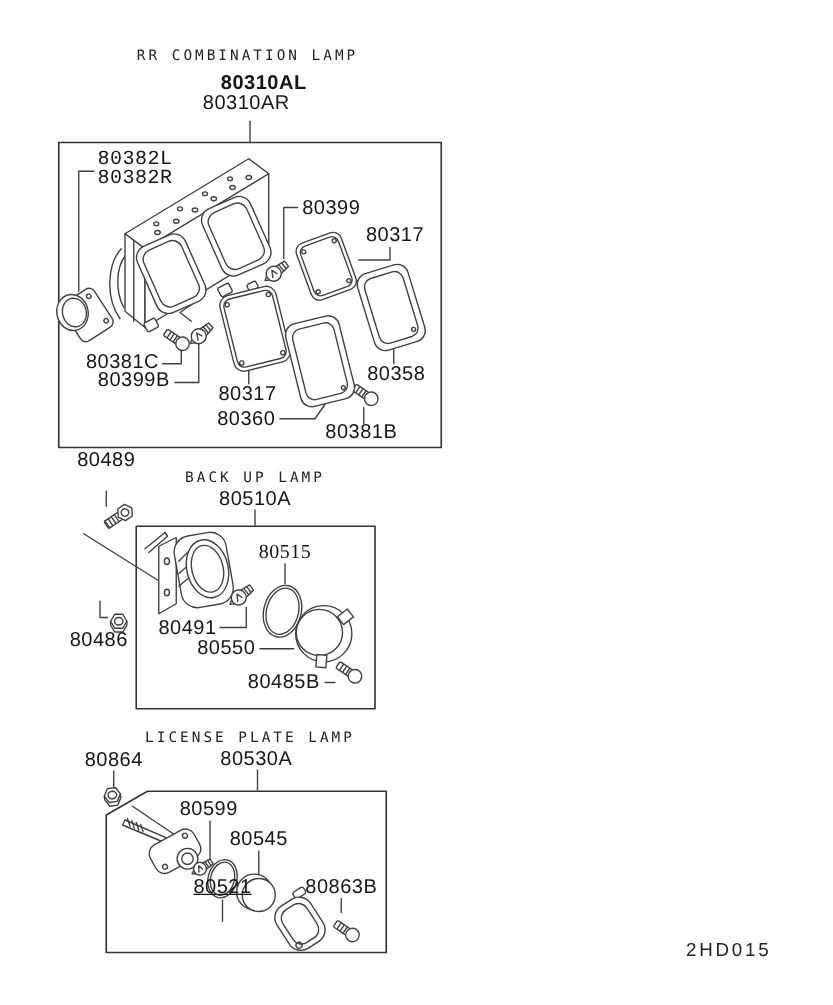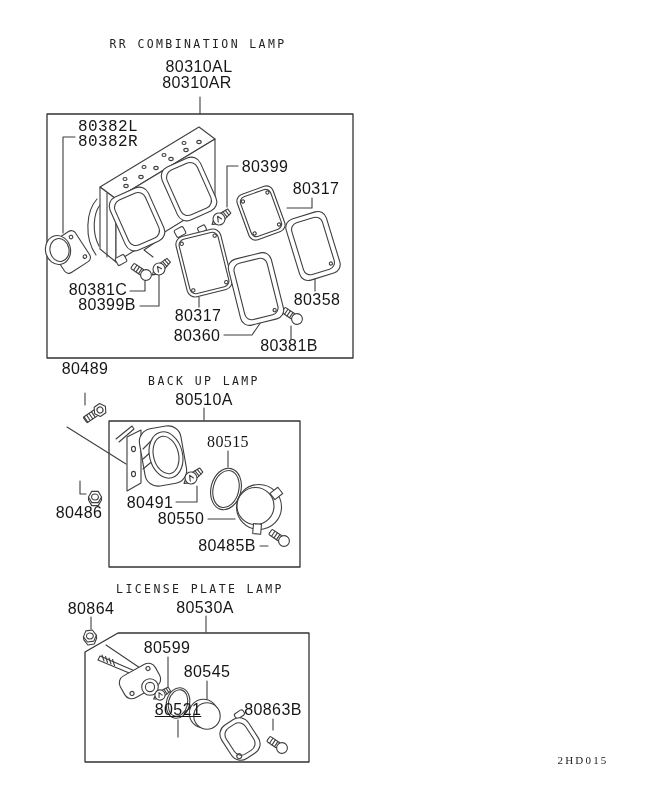--- a/index.html
+++ b/index.html
@@ -250,7 +250,7 @@
   </svg>
 
   <div class="lbl title" style="left:198px;top:45px;">RR COMBINATION LAMP</div>
-  <div class="lbl" style="left:199px;top:67px;">80310AL</div>
+  <div class="lbl" style="left:211px;top:67px;font-weight:bold;">80310AL</div>
   <div class="lbl" style="left:197px;top:83px;">80310AR</div>
   <div class="lbl left" style="left:78px;top:127px;">80382L</div>
   <div class="lbl left" style="left:78px;top:142px;">80382R</div>

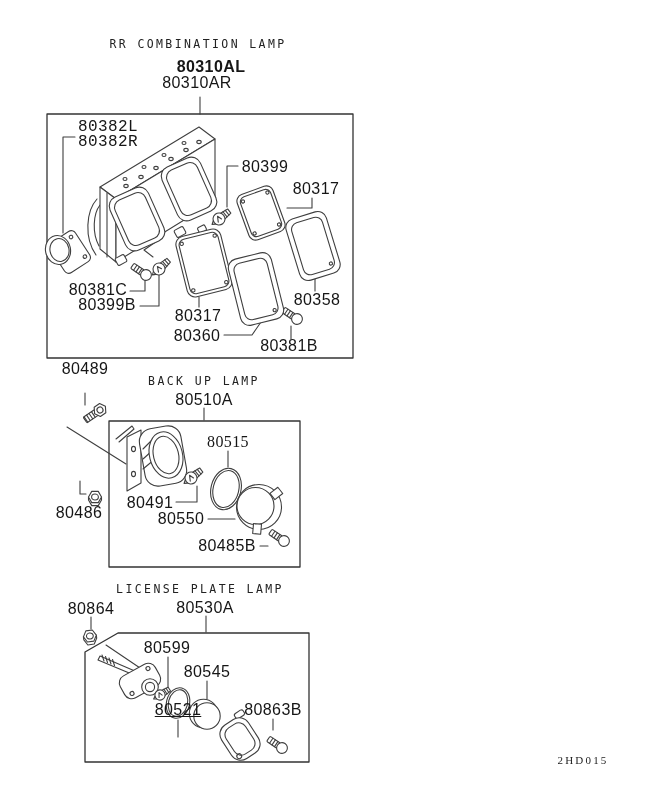--- a/index.html
+++ b/index.html
@@ -30,10 +30,10 @@
     font-weight:normal;
   }
   .code{
-    font-size:11px;
+    font-size:15px;
     letter-spacing:2.2px;
     color:#222;
-    font-family:Liberation Serif, serif;
+    font-family:Liberation Sans, sans-serif;
   }
   svg *{vector-effect:non-scaling-stroke;}
 </style>

